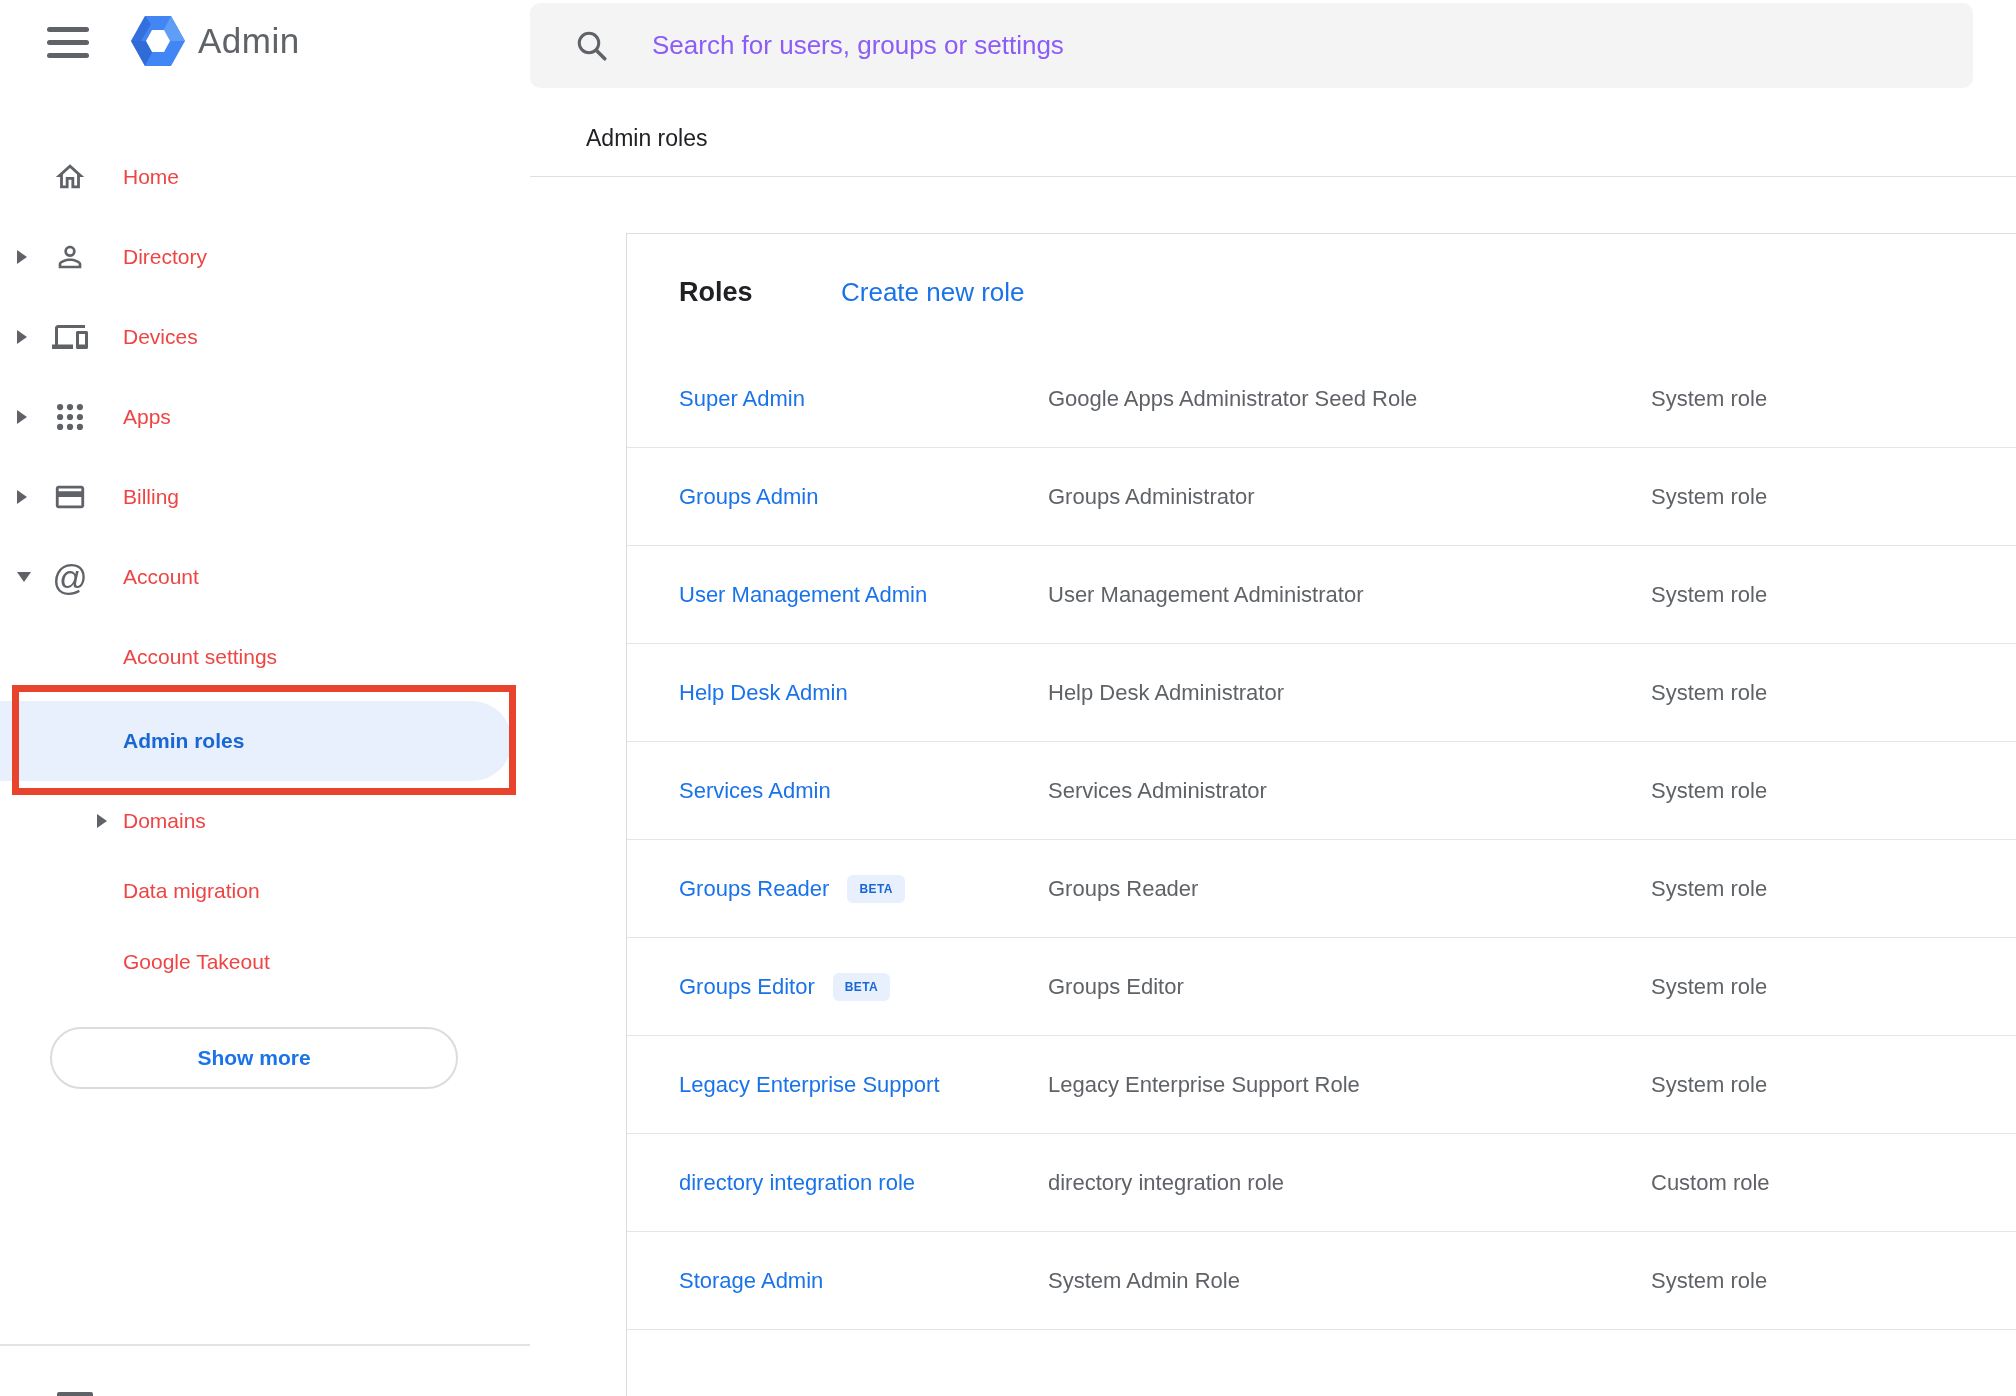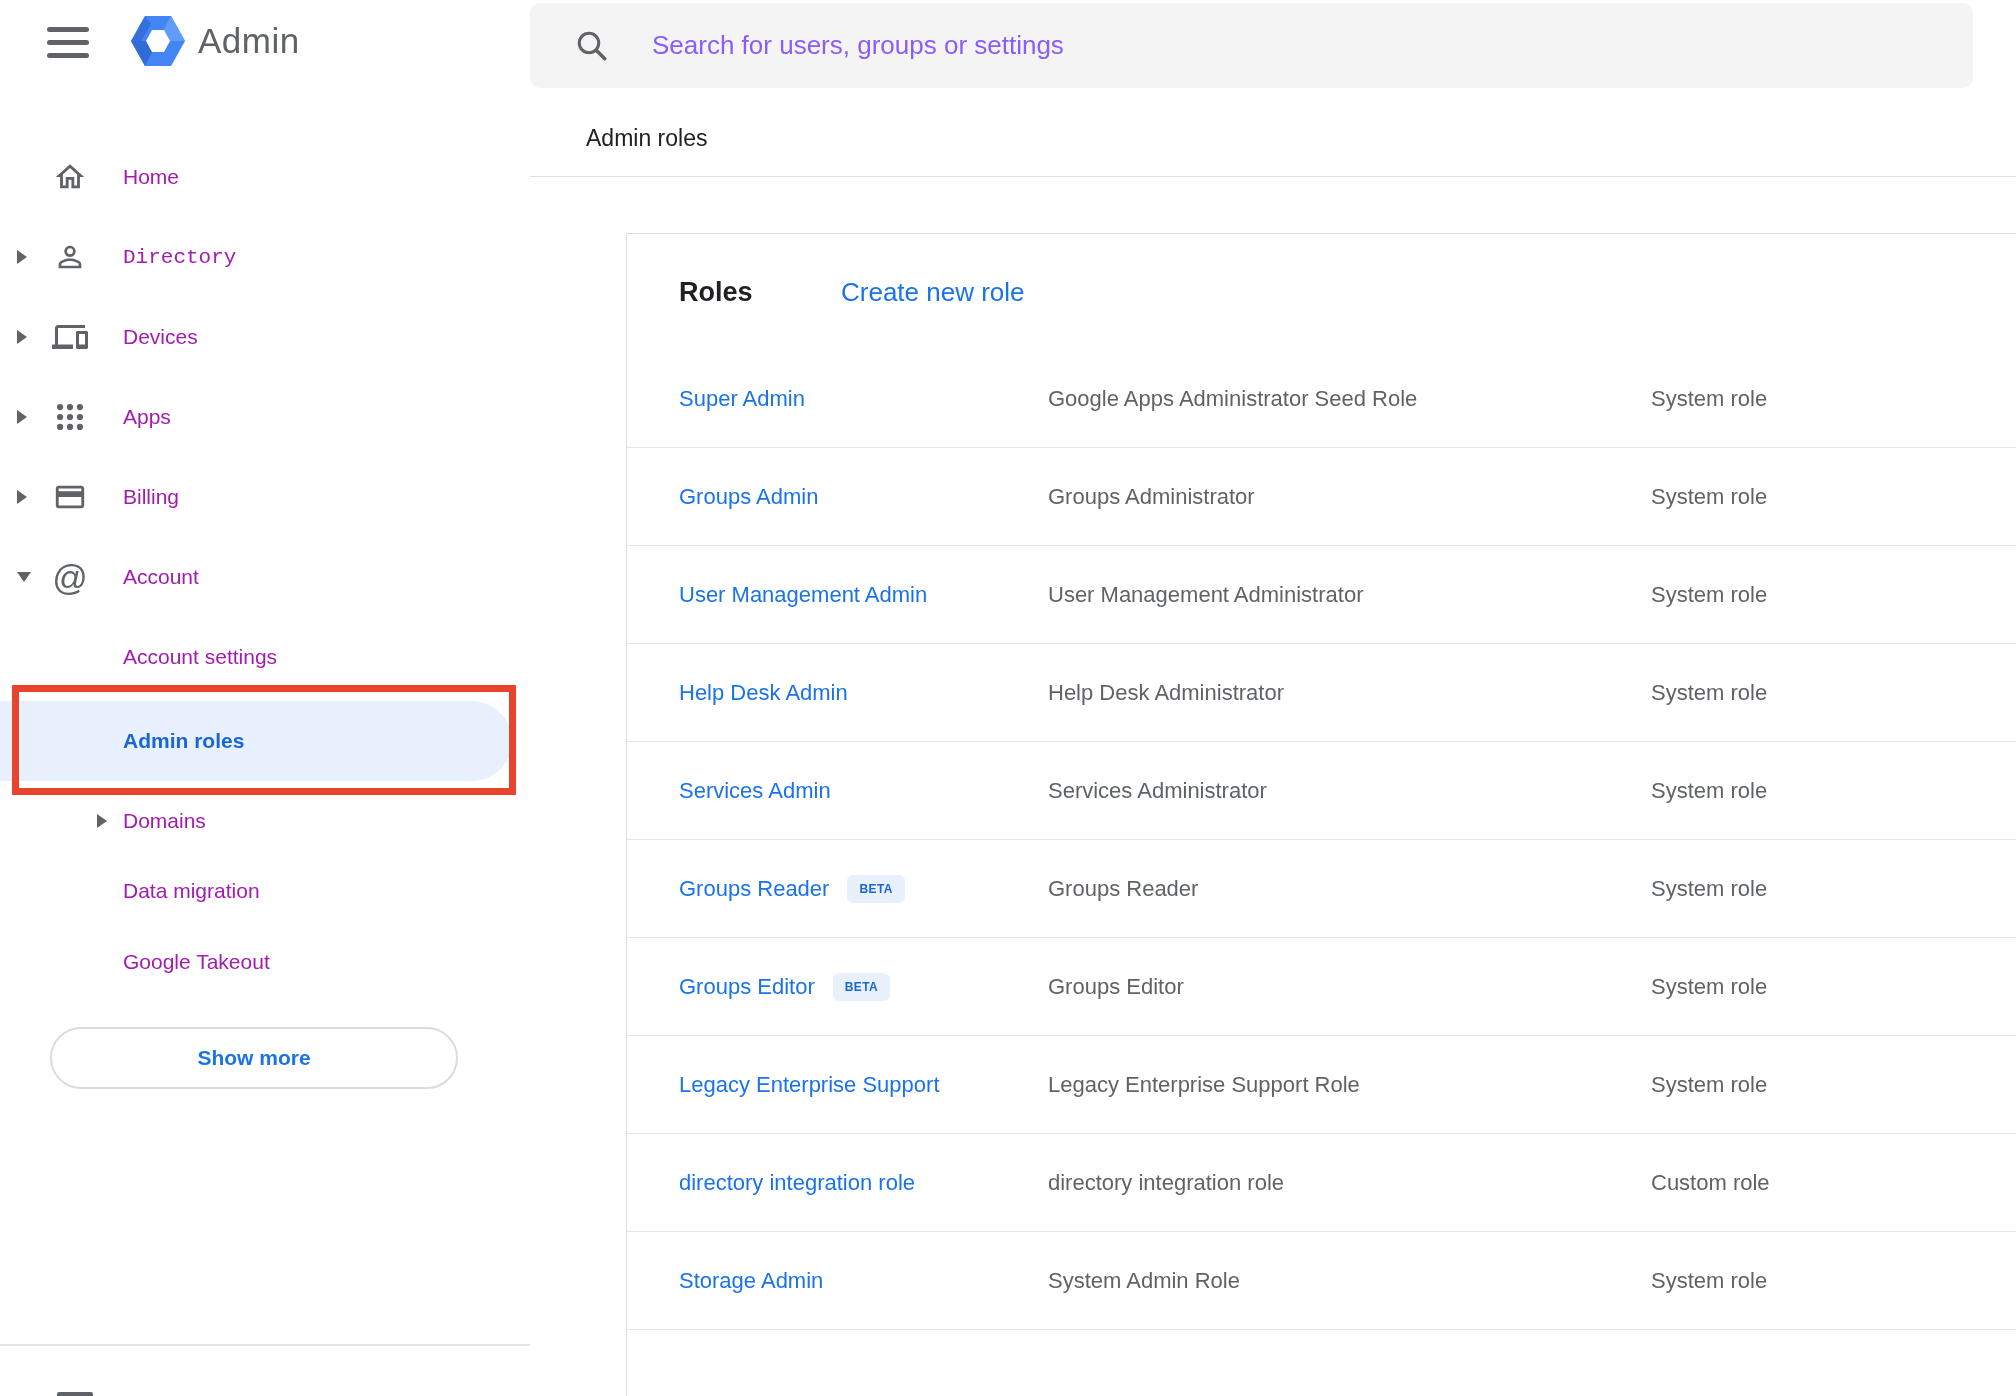--- a/index.html
+++ b/index.html
@@ -33,7 +33,7 @@
     display:flex; align-items:center; justify-content:center; }
   .at-glyph { font-size:35px; color:#5f6368; line-height:1; }
   .nav-label { position:absolute; left:123px; top:50%; transform:translateY(-50%);
-    font-size:21px; color:#a21caf; white-space:nowrap; }
+    font-size:21px; color:#ef4444; white-space:nowrap; }
   .nav-pill { background:var(--selected-bg,#e8f0fe); border-radius:0 40px 40px 0; }
   .nav-pill .nav-label { color:var(--selected-blue,#1967d2); font-weight:700; }
 

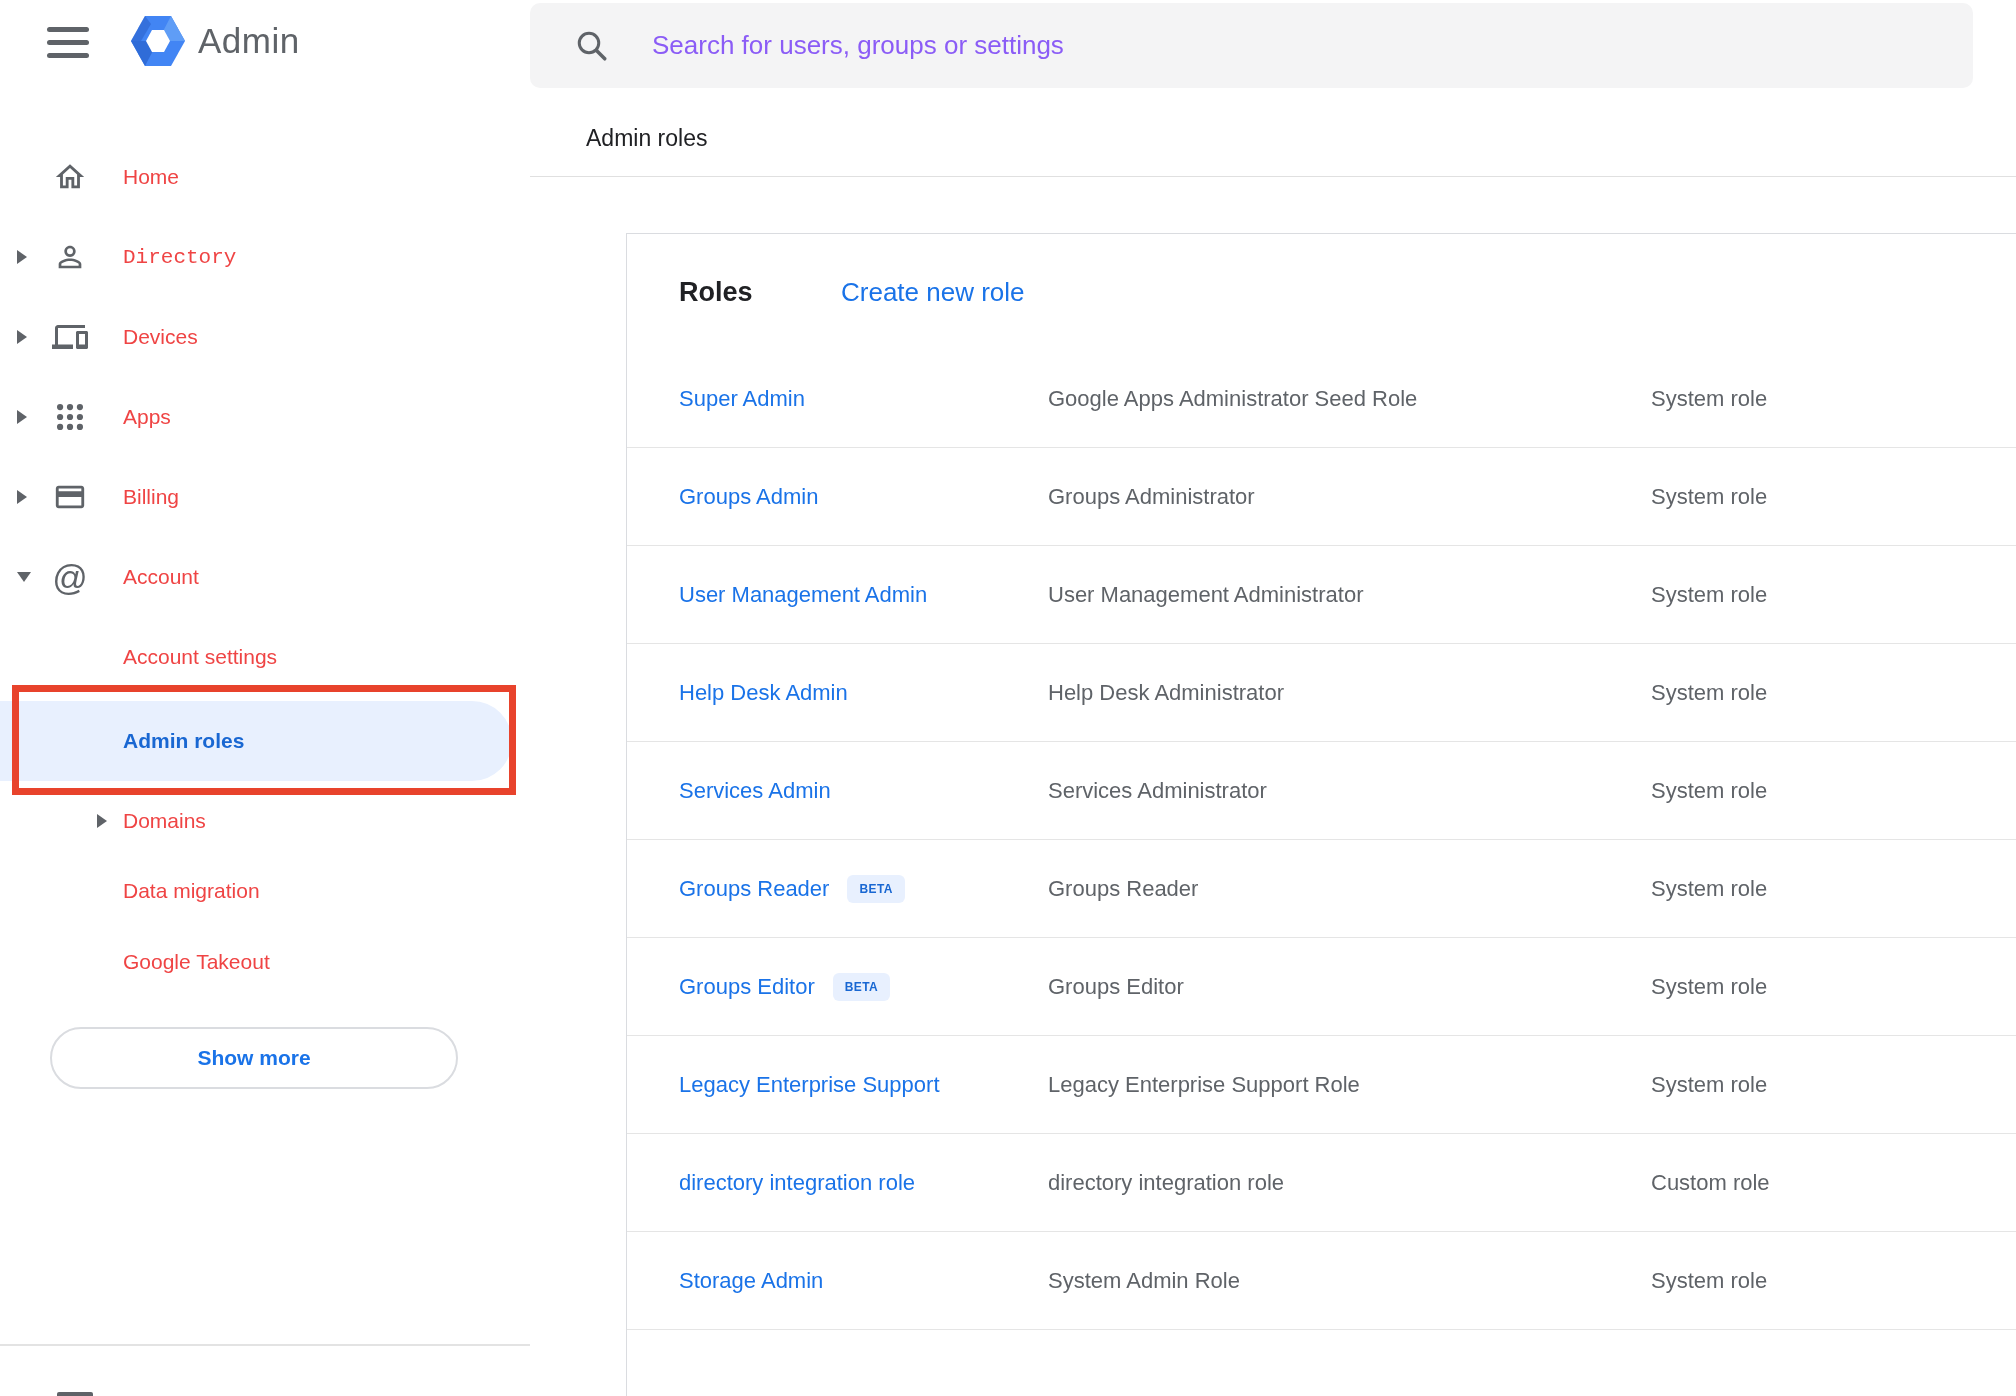--- a/index.html
+++ b/index.html
@@ -115,7 +115,7 @@
         </span>
         <span class="nav-label">Home</span>
       </div>
-      <div class="nav-row" style="top: 217px; font-family: Liberation Mono, monospace;">
+      <div class="nav-row" style="top: 217px;">
         <span class="nav-arrow arrow-right"></span>
         <span class="nav-icon">
           <svg viewBox="0 0 24 24" width="34" height="34" fill="#5f6368">

